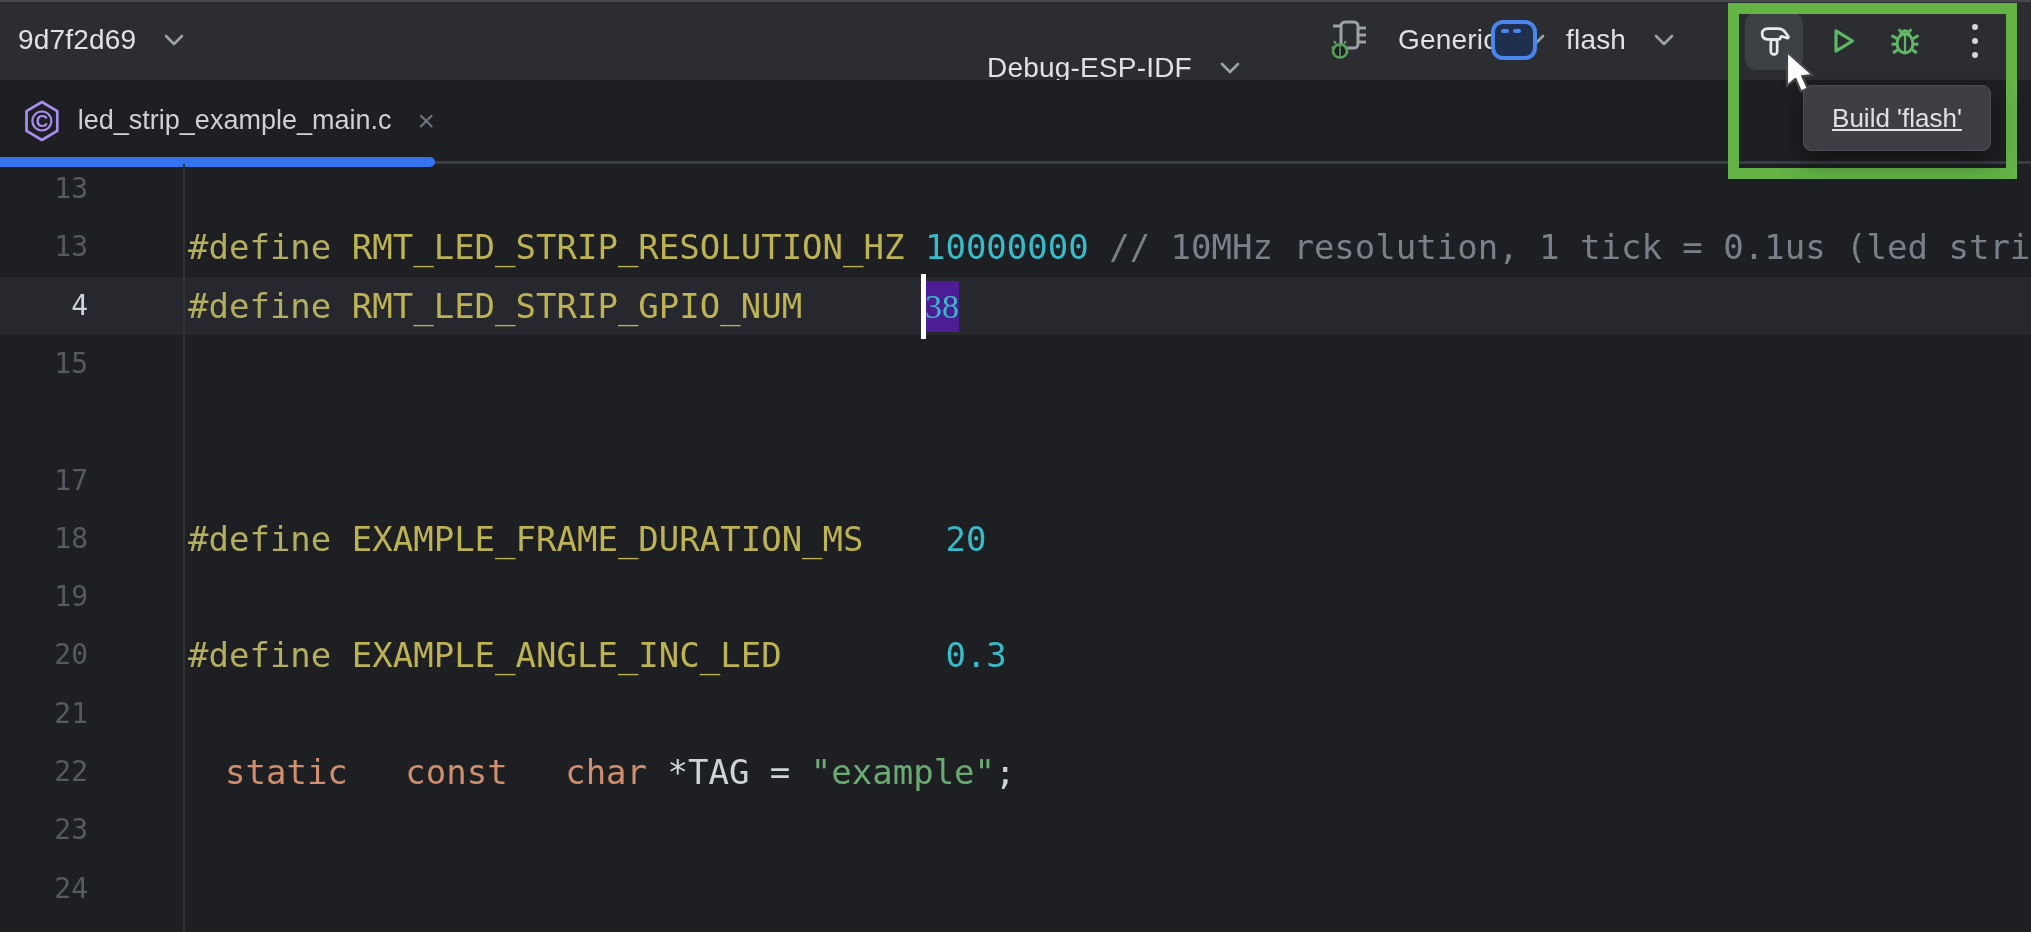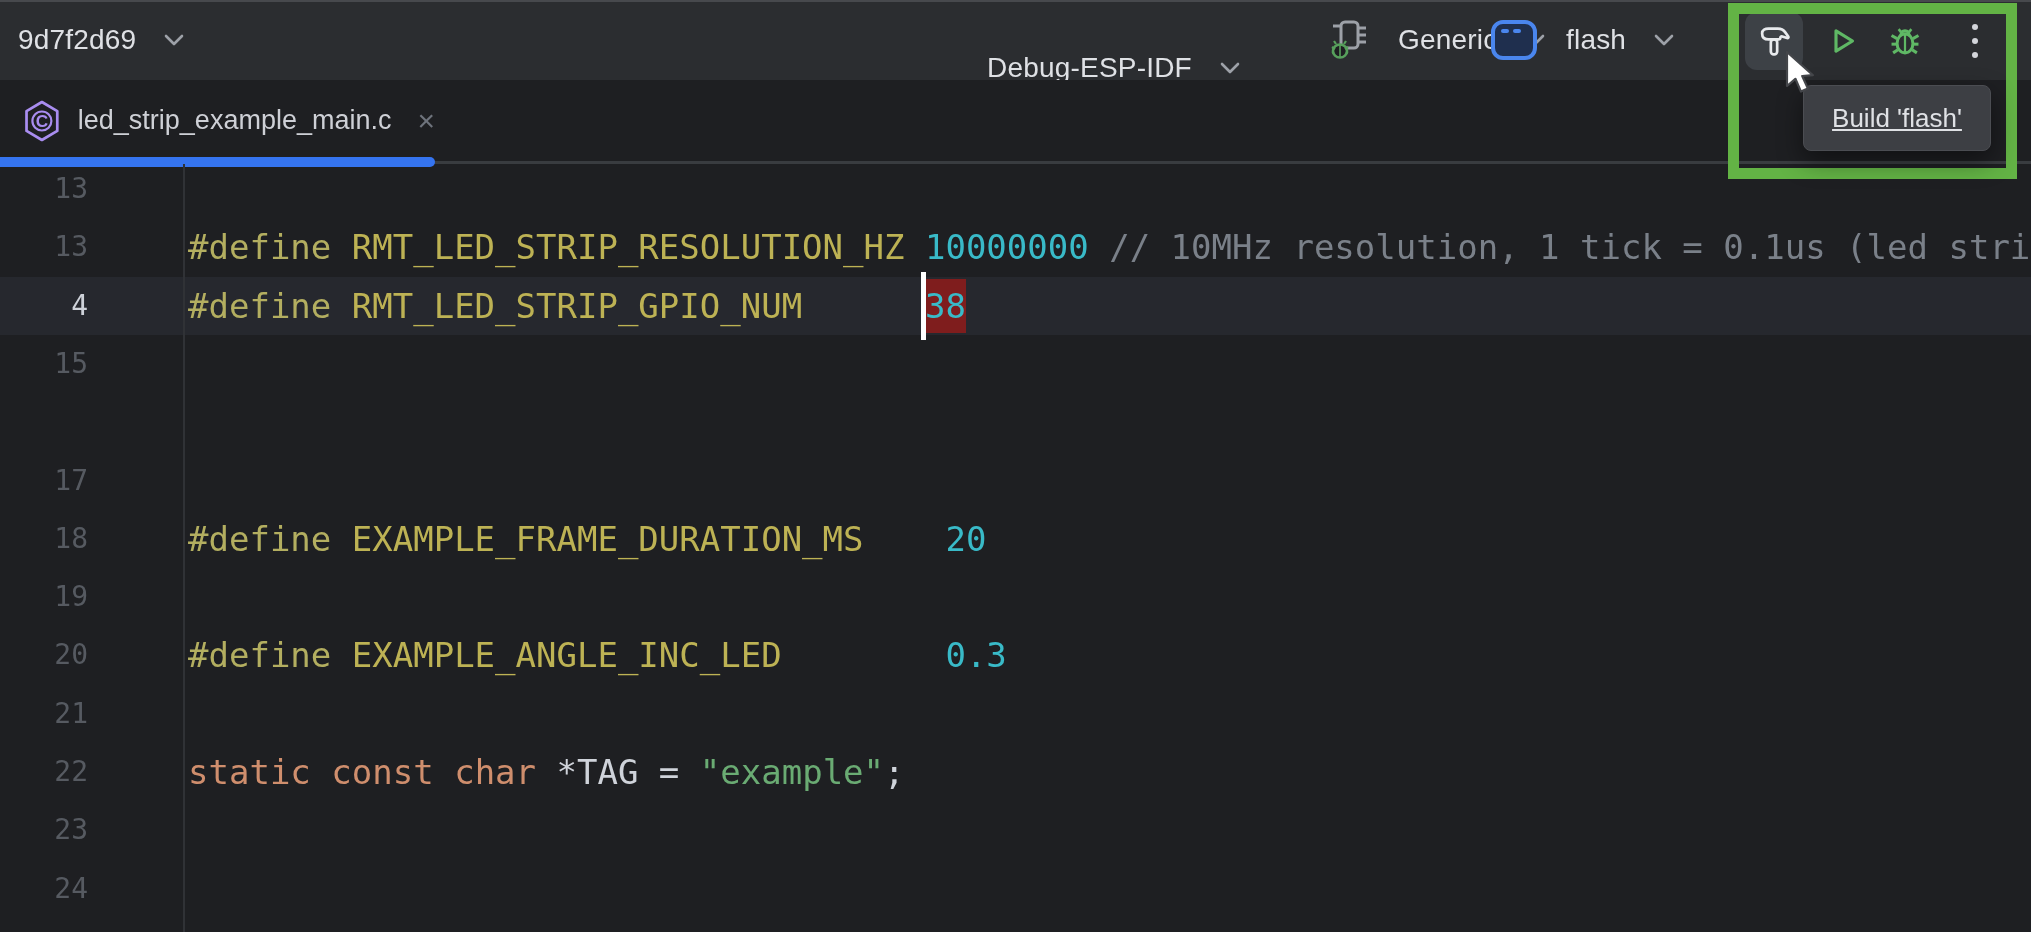--- a/index.html
+++ b/index.html
@@ -43,7 +43,7 @@
   .tok.string    { color:#6aab73; }
   .tok.type      { color:#ced2db; }
   .tok.plain     { color:#cfd3da; }
-  .tok.sel { background:#7f1d1d; padding:7px 0; position:relative; }
+  .tok.sel { background:#4c1d95; padding:7px 0; position:relative;font-family:Liberation Serif, serif; }
   .tok.sel::before { content:""; position:absolute; left:-4px; top:-7px; bottom:-7px; width:5px; background:#ffffff; }
   
   .annotation-box { position:absolute; left:1728px; top:3px; width:289px; height:176px;

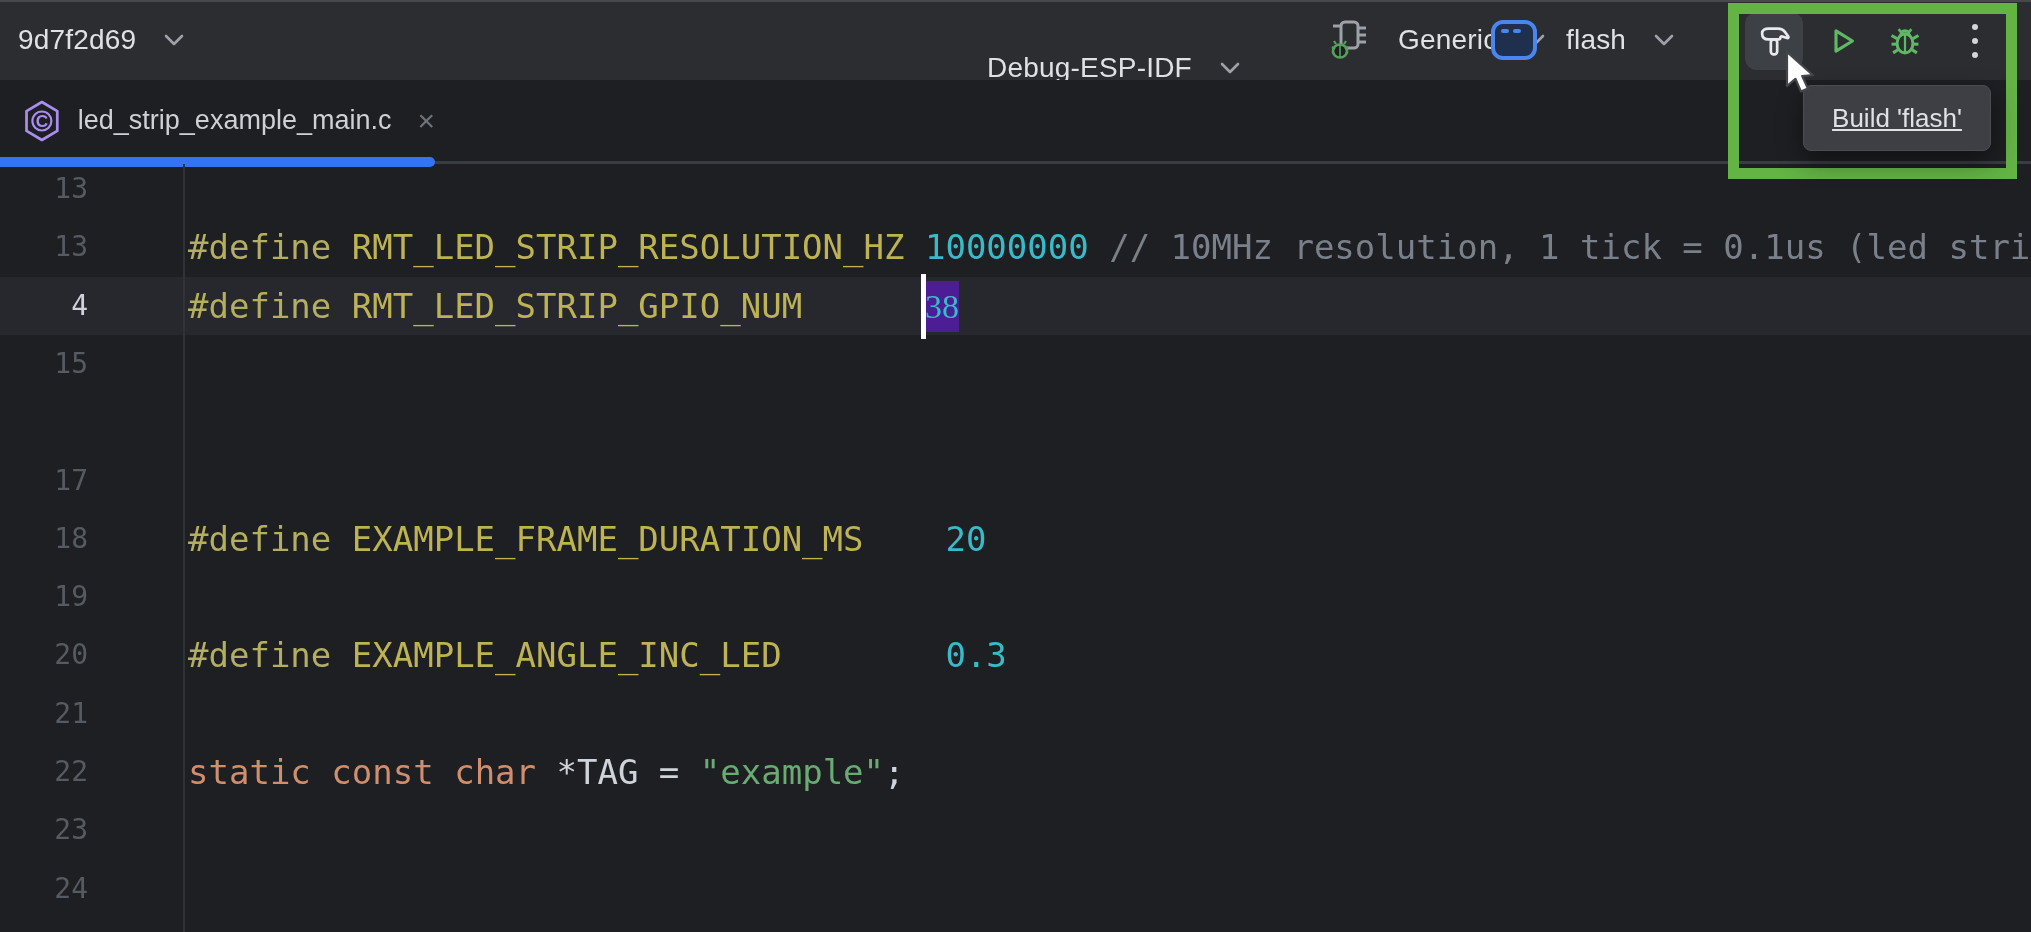--- a/index.html
+++ b/index.html
@@ -39,7 +39,7 @@
   .tok.macro     { color:#bdb254; }
   .tok.number    { color:#39bac8; }
   .tok.comment   { color:#7a8089; }
-  .tok.keyword   { color:#cf8e6d; }
+  .tok.keyword   { color:#cf8e6d;margin-left:37px; }
   .tok.string    { color:#6aab73; }
   .tok.type      { color:#ced2db; }
   .tok.plain     { color:#cfd3da; }

